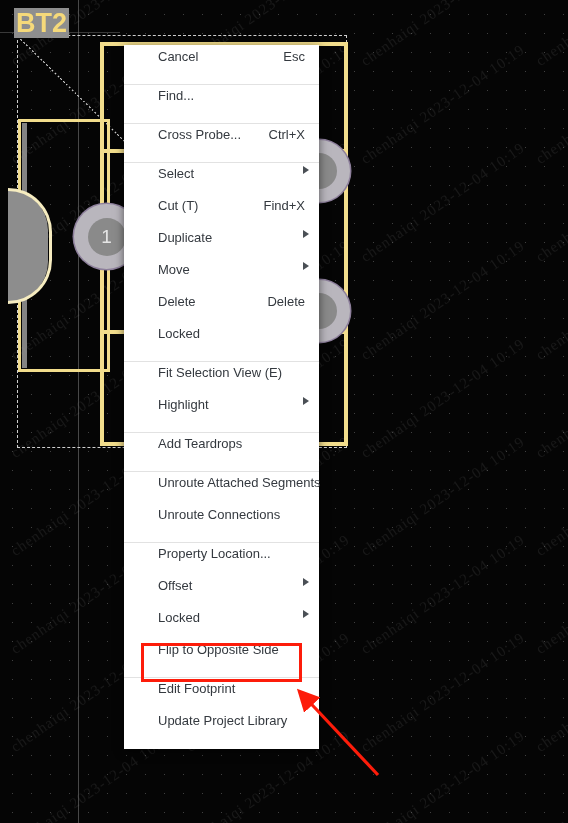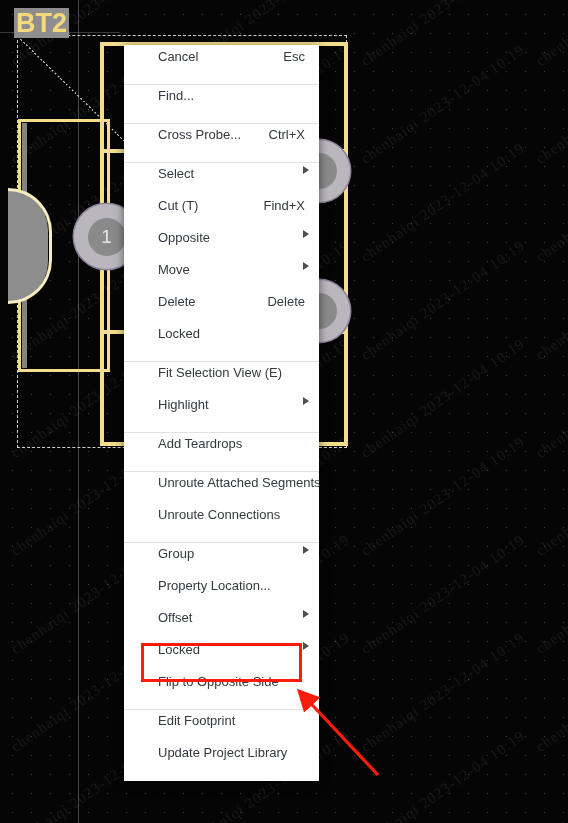--- a/index.html
+++ b/index.html
@@ -269,7 +269,7 @@
         <span class="accel">Find+X</span>
       </div>
       <div class="mi">
-        <span class="label">Opposite</span>
+        <span class="label">Duplicate</span>
         <span class="arrow"></span>
       </div>
       <div class="mi">

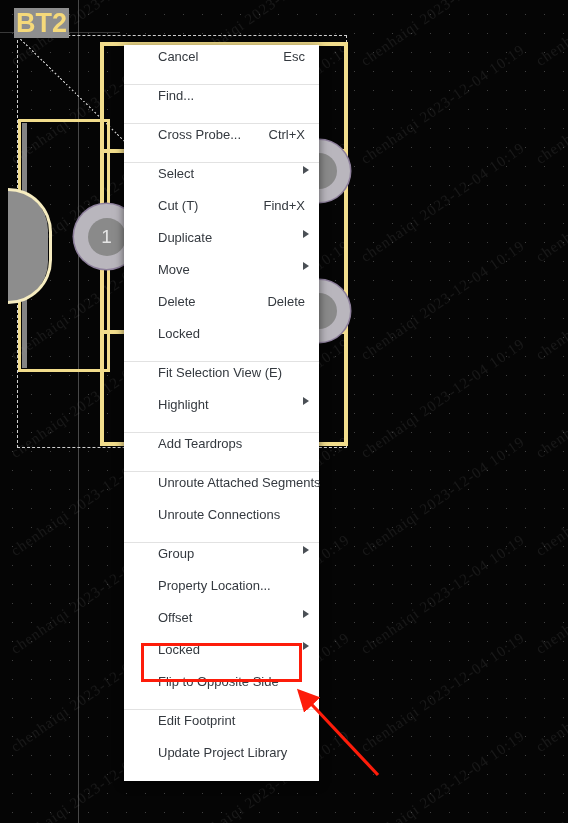--- a/index.html
+++ b/index.html
@@ -304,10 +304,6 @@
       </div>
       <div class="sep"></div>
       <div class="mi">
-        <span class="label">Group</span>
-        <span class="arrow"></span>
-      </div>
-      <div class="mi">
         <span class="label">Property Location...</span>
       </div>
       <div class="mi">

